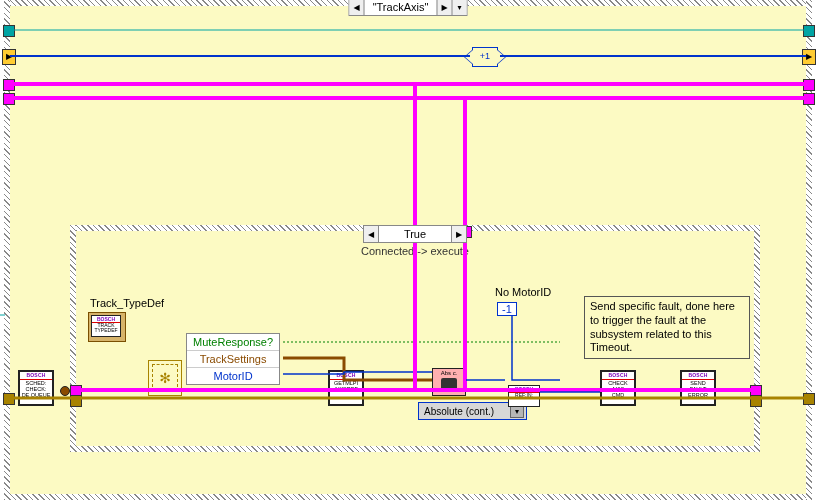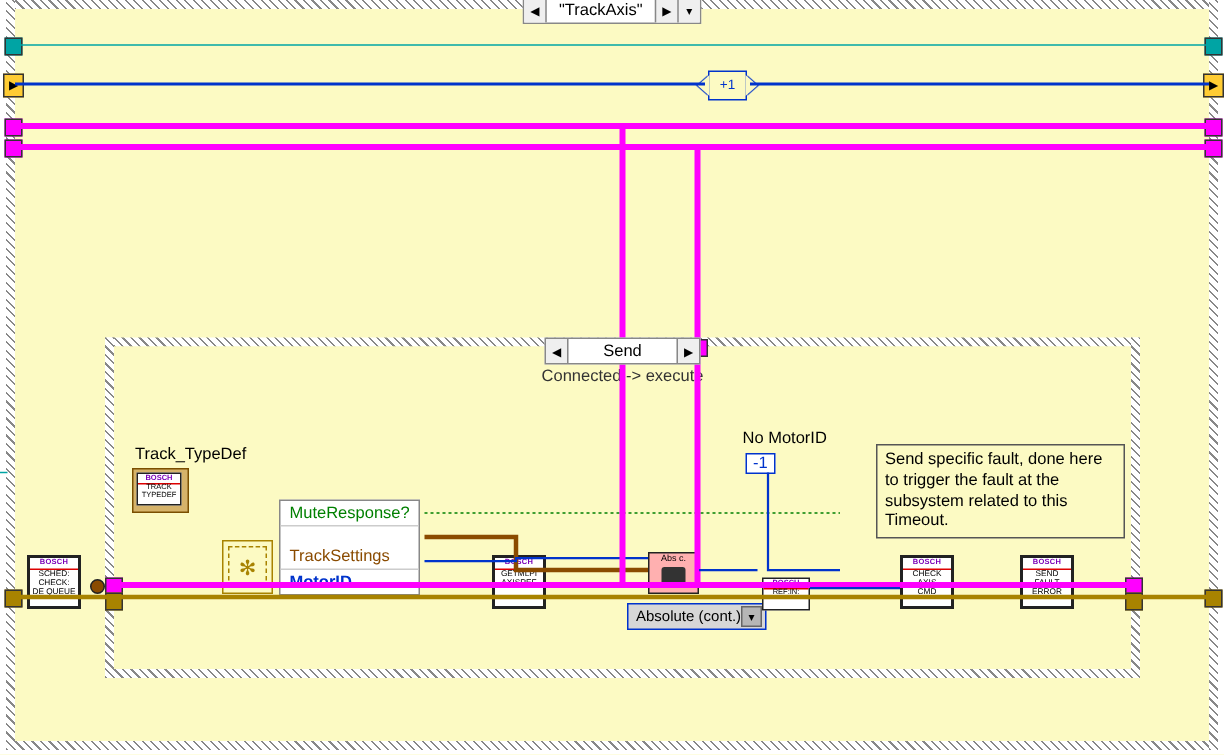--- a/index.html
+++ b/index.html
@@ -381,7 +381,7 @@
 <div class="inner-inner">
   <div class="case-selector inner-case-selector">
     <span class="sel-btn">◀</span>
-    <span class="sel-label">Send</span>
+    <span class="sel-label">True</span>
     <span class="sel-btn last">▶</span>
   </div>
   <span class="inner-subtitle">Connected -&gt; execute</span>

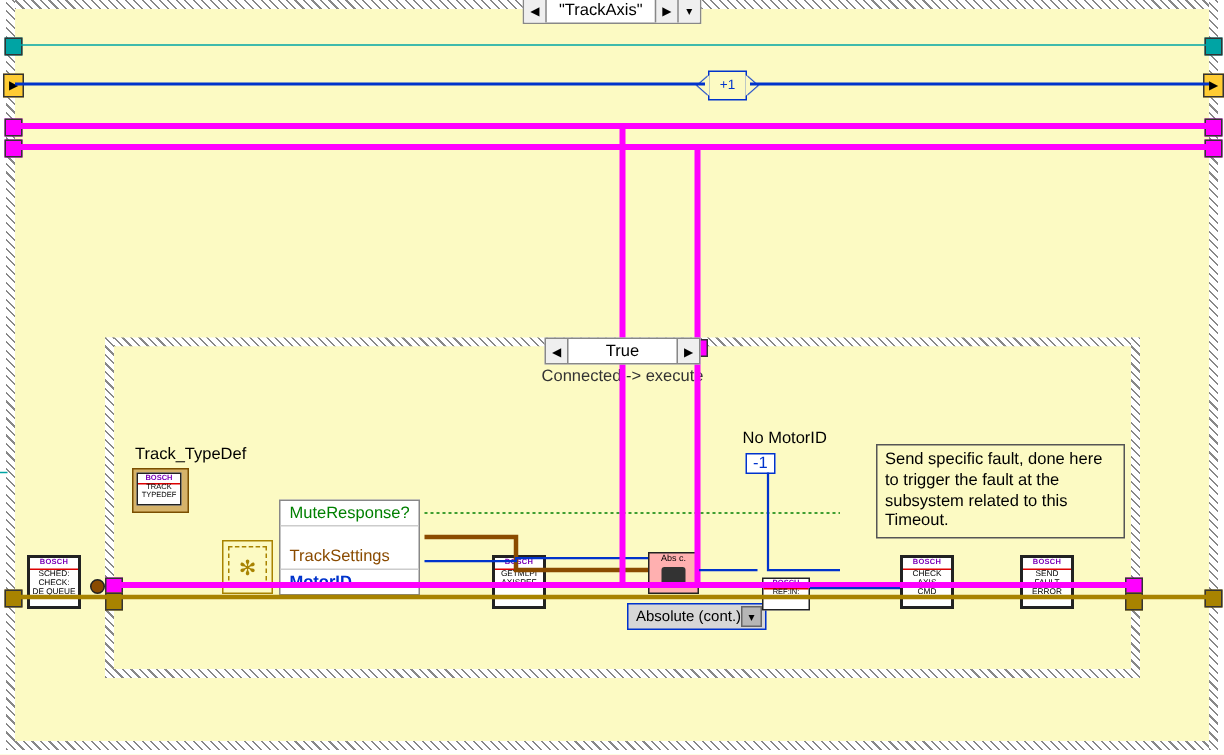--- a/index.html
+++ b/index.html
@@ -260,6 +260,7 @@
     position:absolute;
     border:1px solid #888;
     background:#fff;
+    text-align:center;
   }
   .ub-labels div{
     font-size:11px;

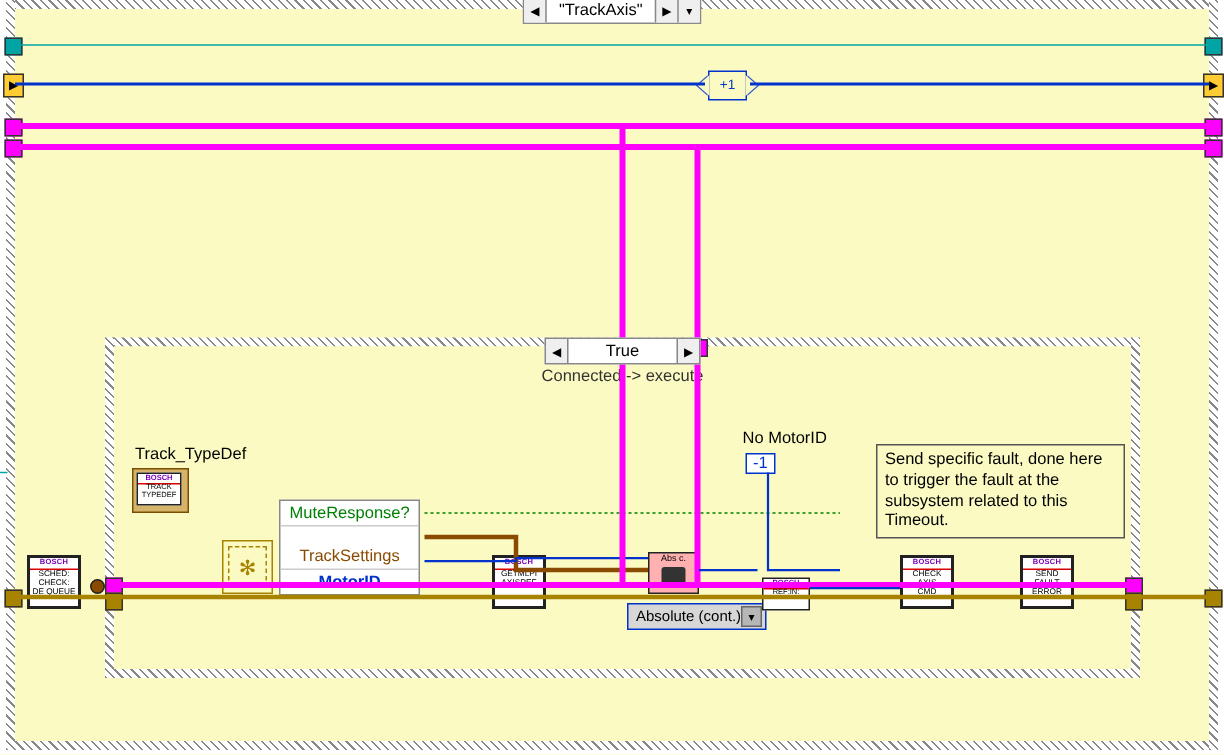--- a/index.html
+++ b/index.html
@@ -270,7 +270,7 @@
   }
   .ub-labels div:last-child{border-bottom:none;}
   .lbl-green{color:#008000;}
-  .lbl-brown{color:#8a4b00;margin-top:12px;}
+  .lbl-brown{color:#8a4b00;}
   .lbl-blue{color:#0033cc;font-weight:bold;}
 
   

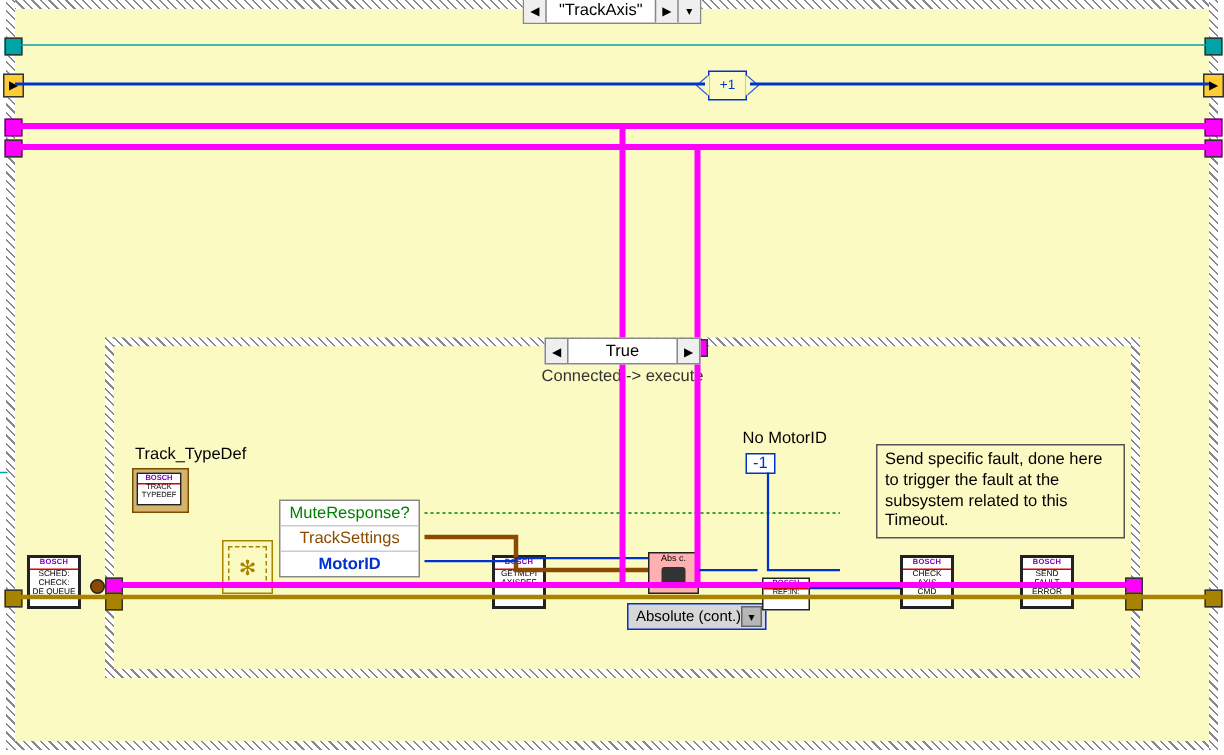--- a/index.html
+++ b/index.html
@@ -271,7 +271,7 @@
   .ub-labels div:last-child{border-bottom:none;}
   .lbl-green{color:#008000;}
   .lbl-brown{color:#8a4b00;}
-  .lbl-blue{color:#0033cc;font-weight:bold;}
+  .lbl-blue{color:#0033cc;}
 
   
   svg.wires {

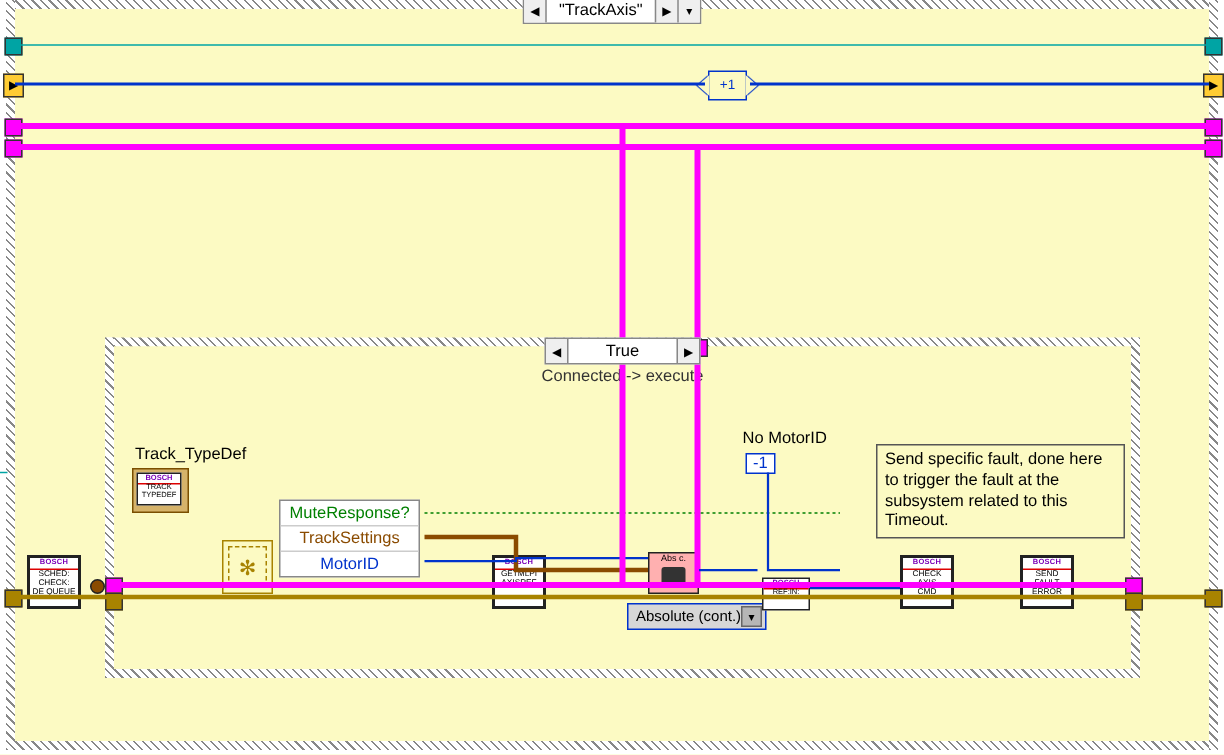--- a/index.html
+++ b/index.html
@@ -219,7 +219,7 @@
     padding: 1px 2px 1px 5px;
     display: flex;
     align-items: center;
-    gap: 0;
+    gap: 16px;
   }
   .ring-const .chev {
     background:#b6b6b6;

